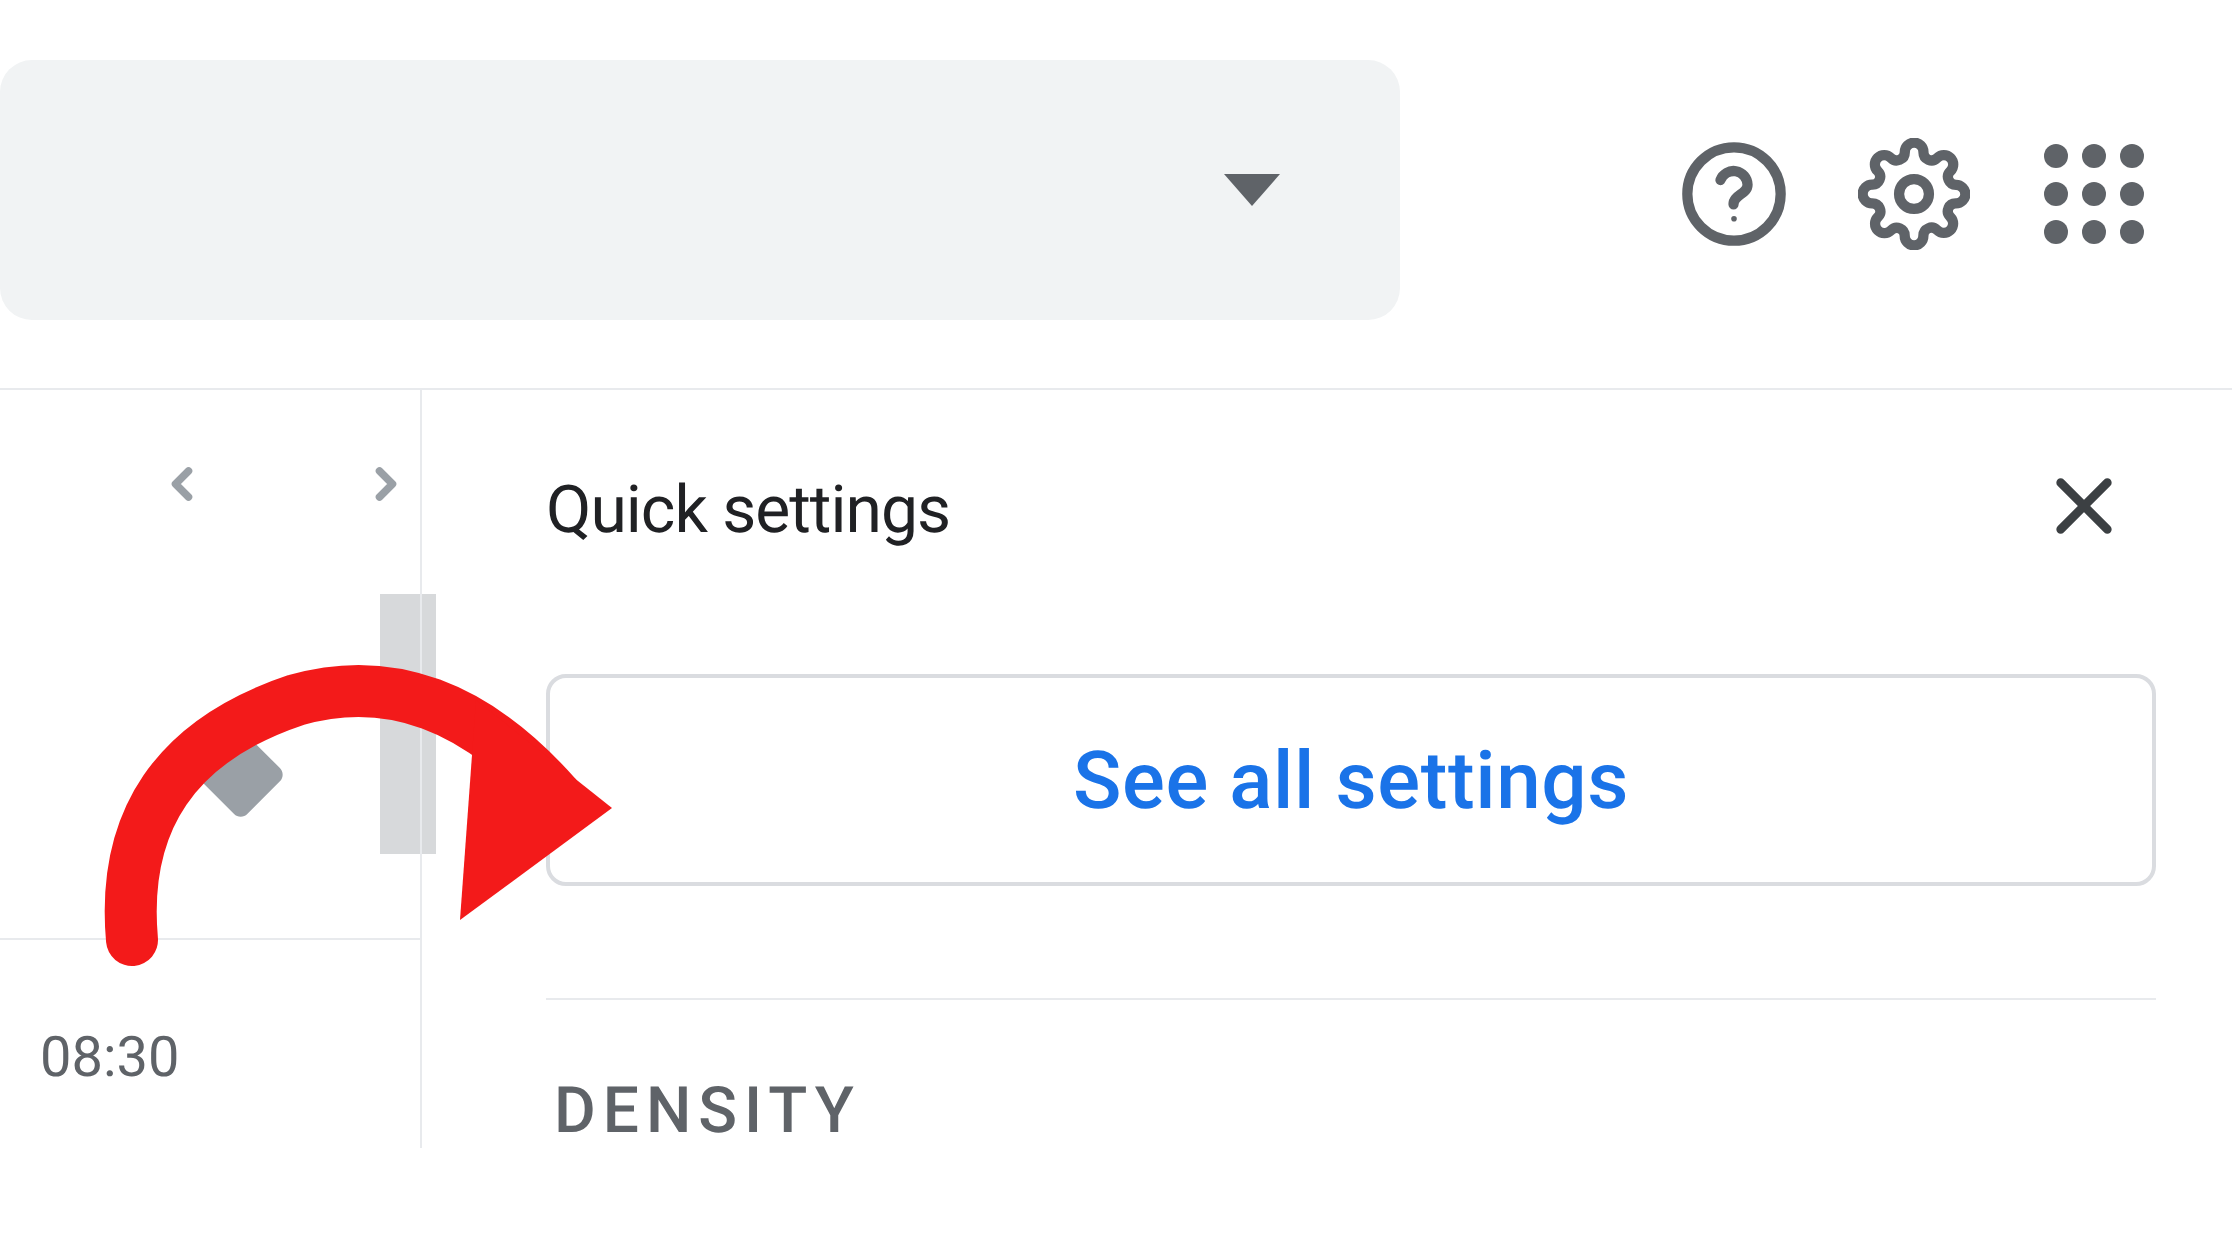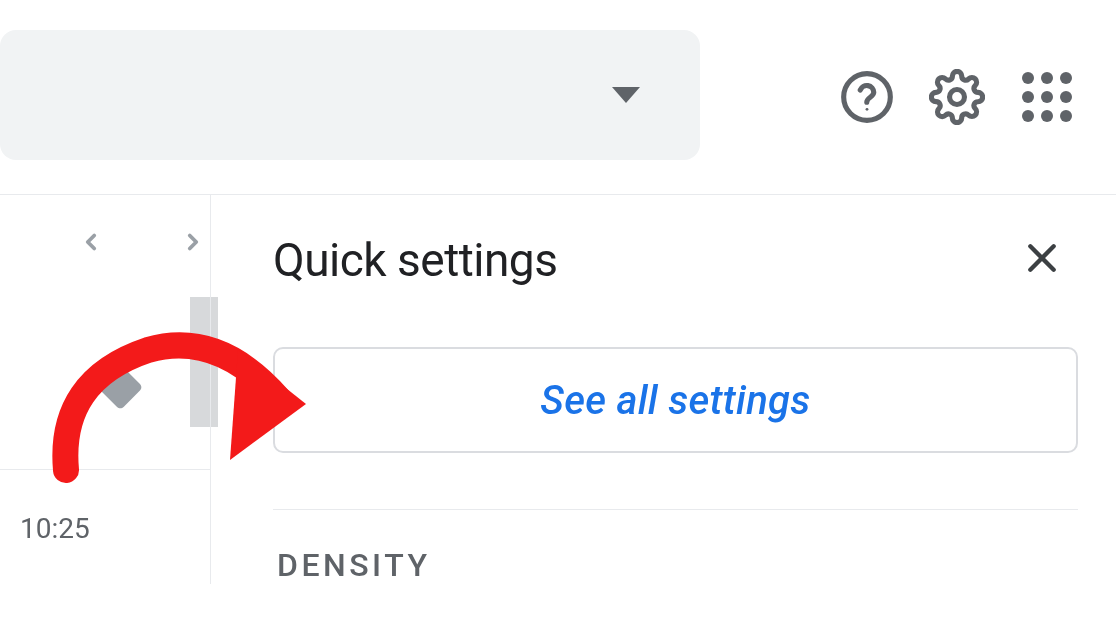--- a/index.html
+++ b/index.html
@@ -127,7 +127,7 @@
       padding: 38px 54px 0 62px;
     }
     .panel-title {
-      font-size: 46px;
+      font-size: 33px;
       color: #202124;
       font-weight: 400;
       letter-spacing: -0.5px;

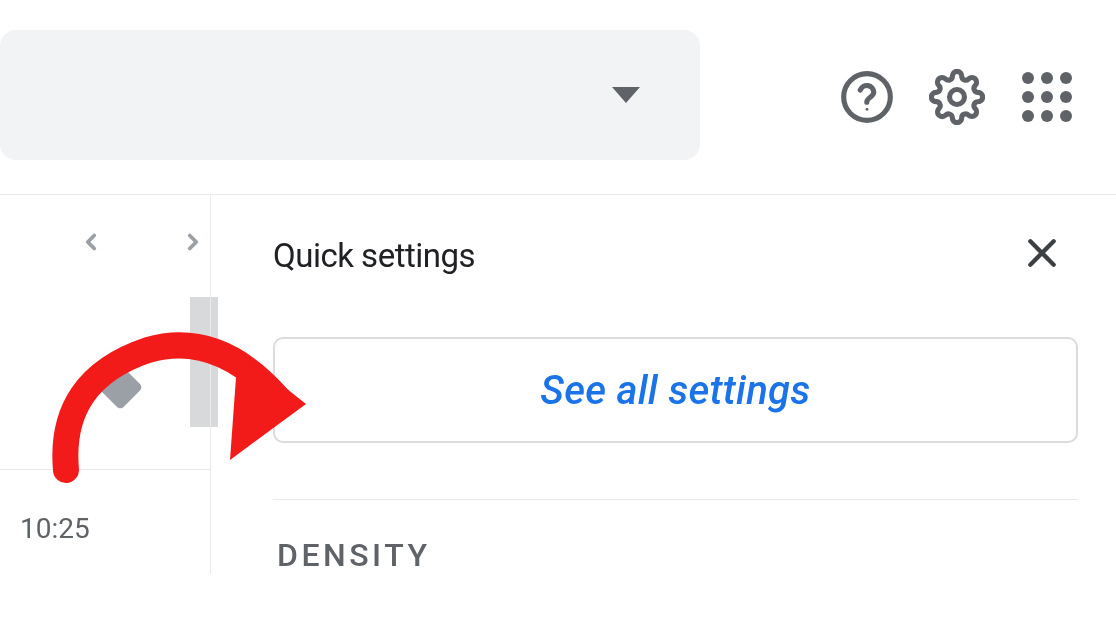--- a/index.html
+++ b/index.html
@@ -149,7 +149,6 @@
       font-weight: 500;
       cursor: pointer;
       letter-spacing: 0.3px;
-      font-style: italic;
     }
     .section-divider {
       border-top: 1px solid #e8eaed;

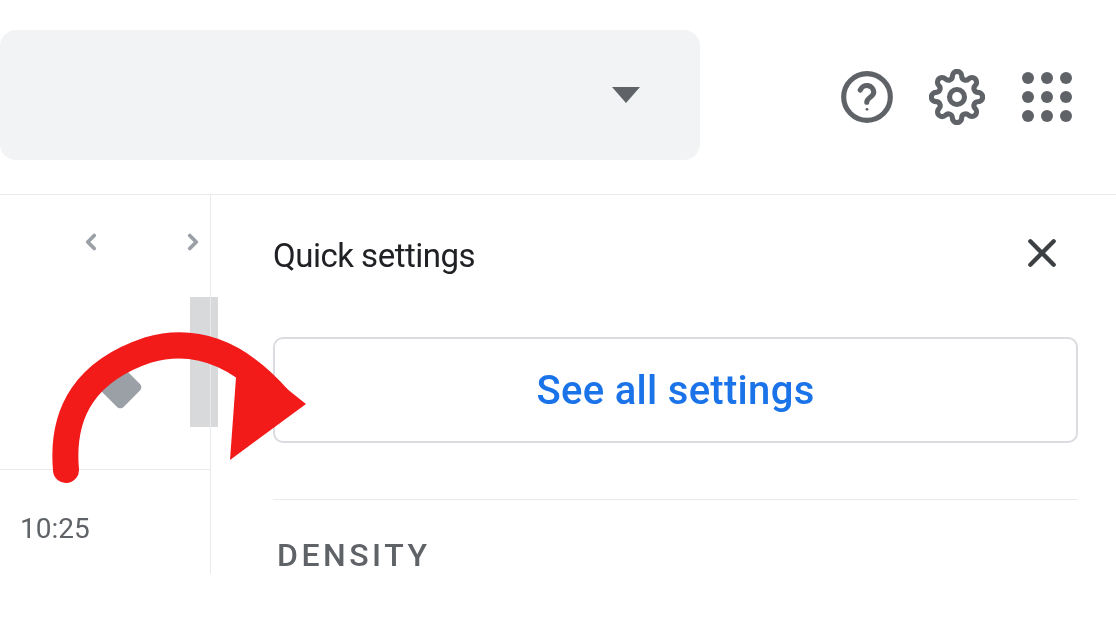--- a/index.html
+++ b/index.html
@@ -229,7 +229,7 @@
         </svg>
       </div>
     </div>
-    <div class="time-row">10:25</div>
+    <div class="time-row">08:30</div>
   </div>
 
   <div class="panel">

